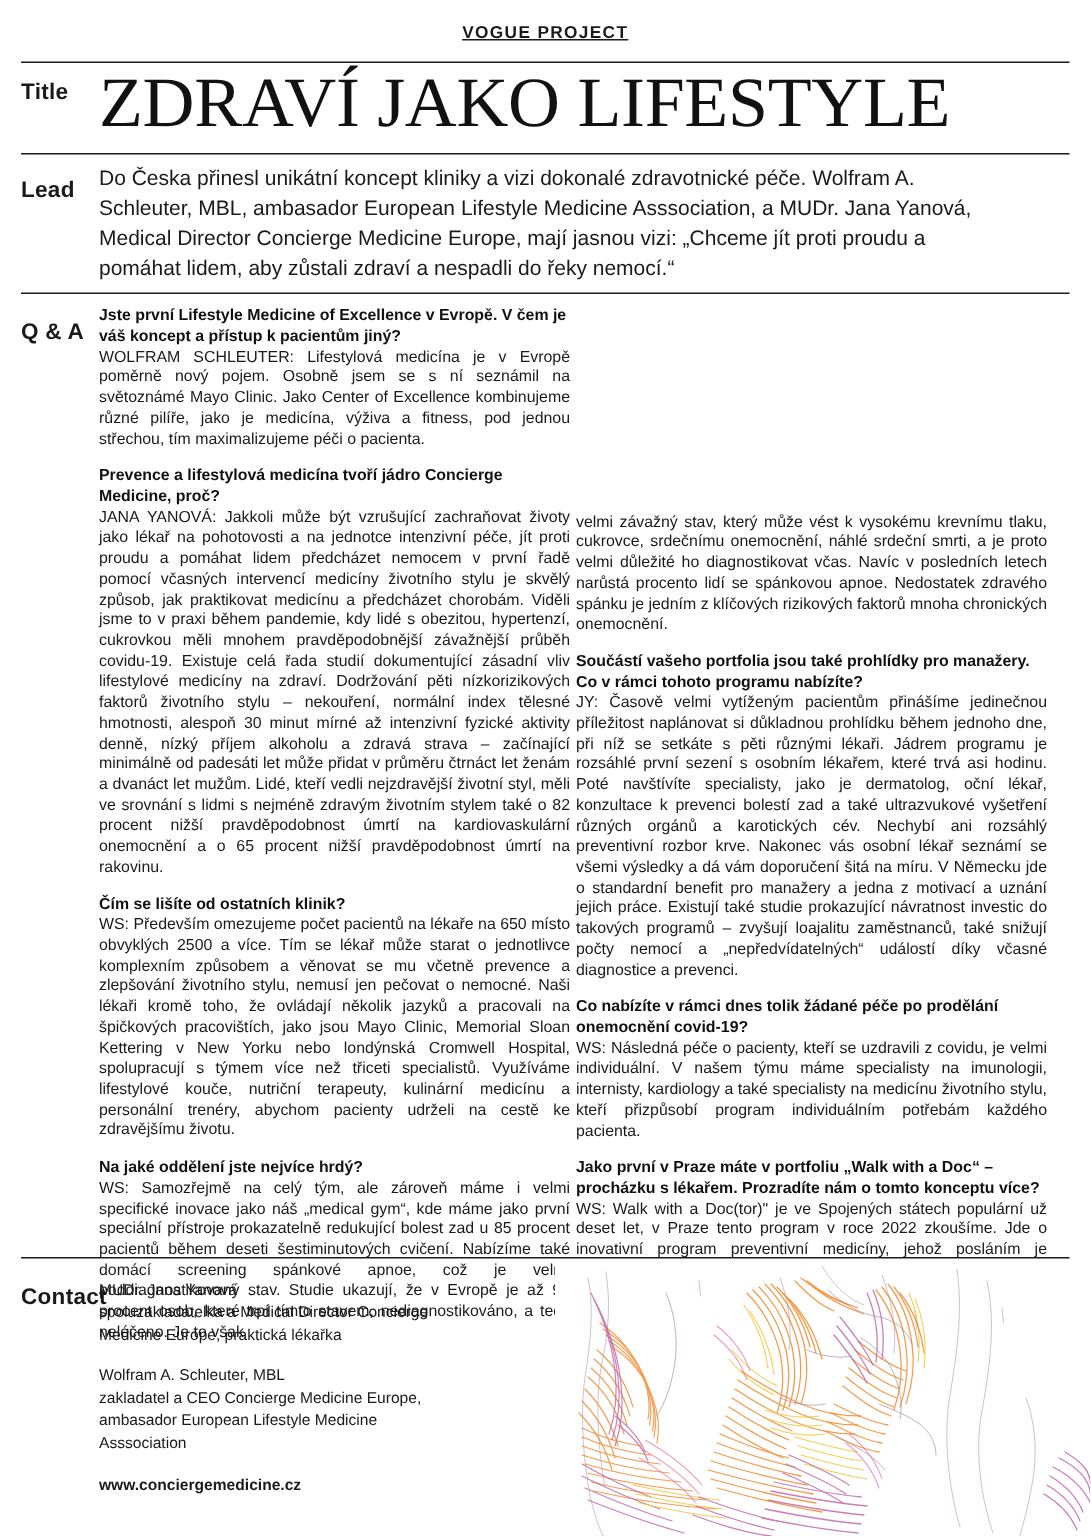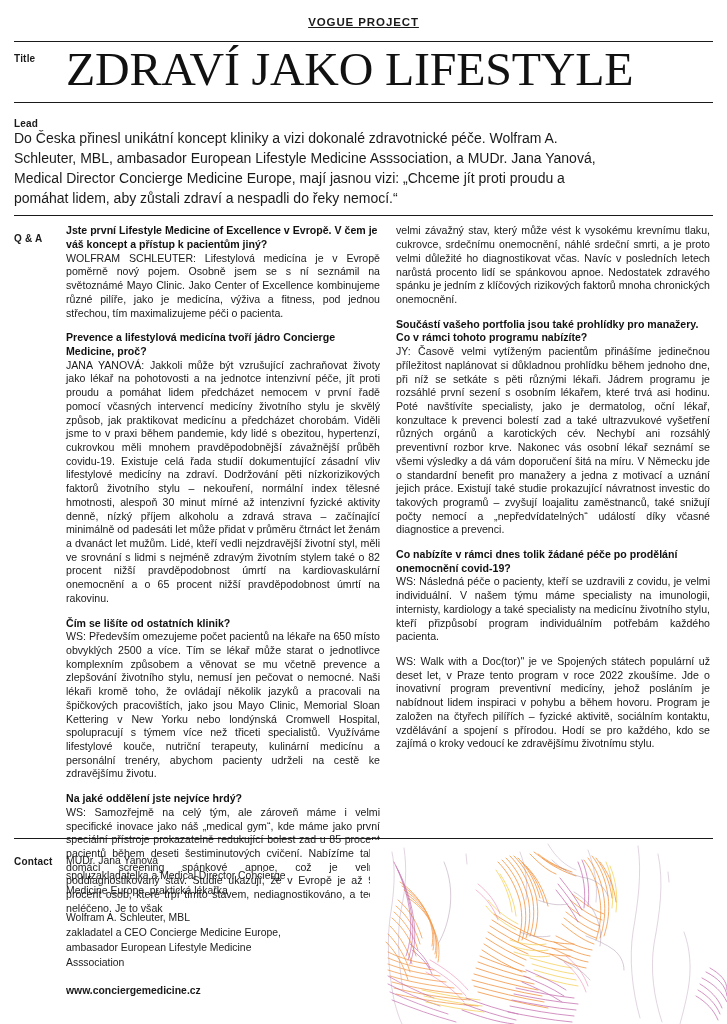--- a/index.html
+++ b/index.html
@@ -56,7 +56,7 @@
   .gutter {
     width: 52px;
     min-width: 52px;
-    font-size: 10px;
+    font-size: 15px;
     font-weight: 700;
     letter-spacing: 0.2px;
     color: #1a1a1a;

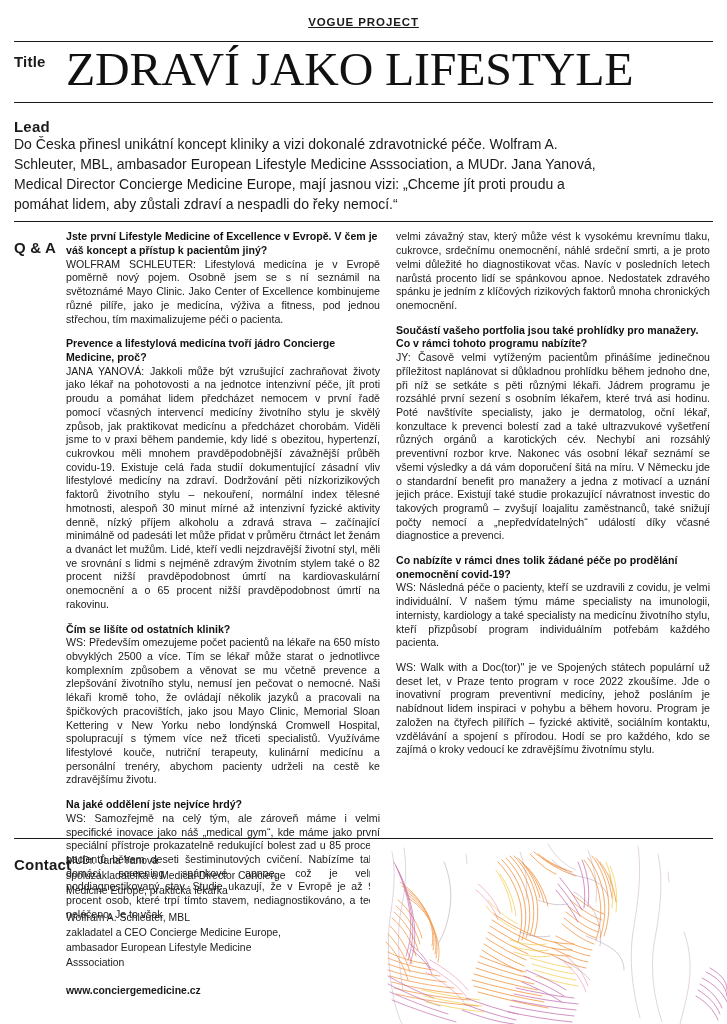--- a/index.html
+++ b/index.html
@@ -82,7 +82,7 @@
   }
 
   
-  .lead-row { padding-top: 6px; padding-bottom: 7px; flex-direction: column; }
+  .lead-row { padding-top: 6px; padding-bottom: 7px; }
   .lead {
     font-size: 14px;
     line-height: 1.42;

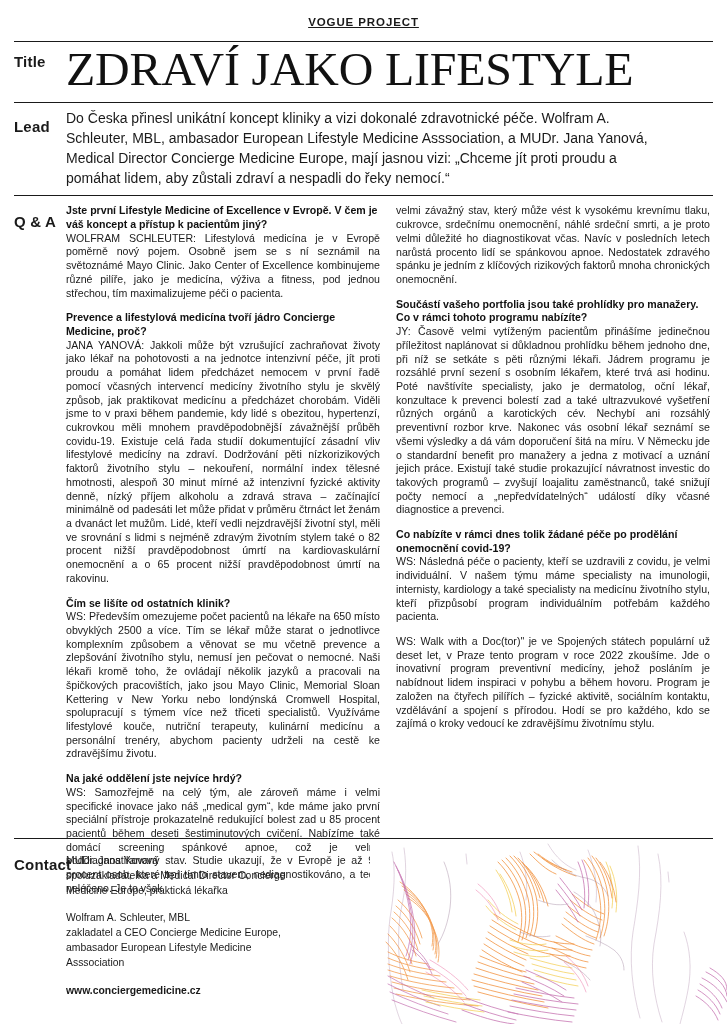--- a/index.html
+++ b/index.html
@@ -94,8 +94,9 @@
   .qa-row { padding-top: 8px; }
   .cols {
     display: flex;
-    gap: 16px;
+    gap: 4px;
     width: 100%;
+    align-items: flex-end;
   }
   .col {
     width: 314px;

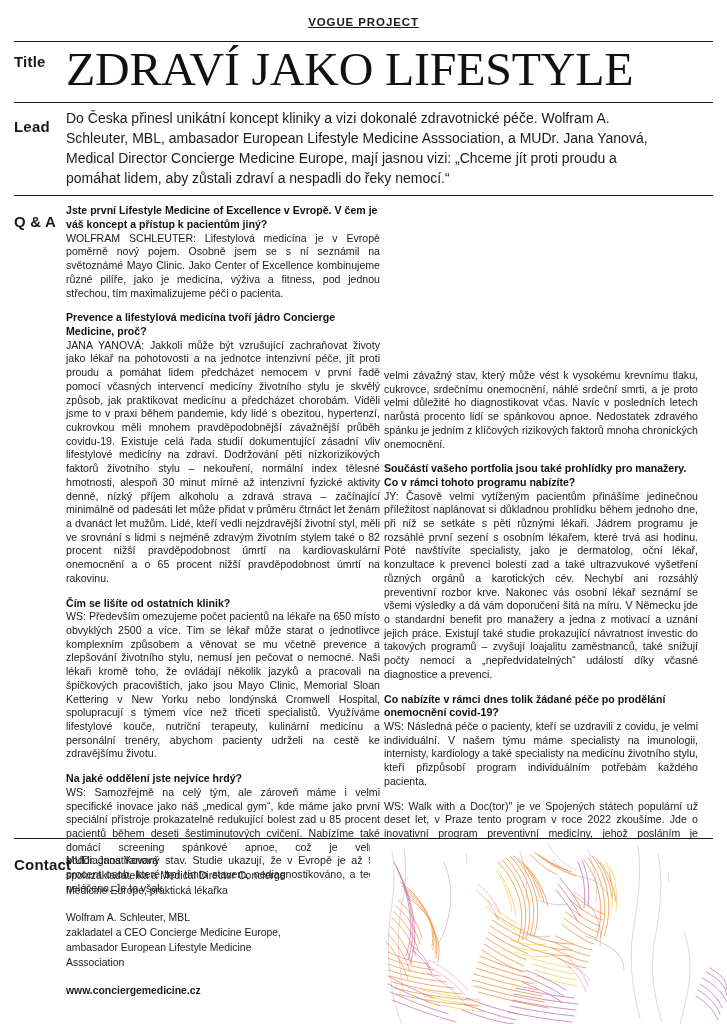--- a/index.html
+++ b/index.html
@@ -222,6 +222,7 @@
             <p class="a">WS: Následná péče o pacienty, kteří se uzdravili z covidu, je velmi individuální. V našem týmu máme specialisty na imunologii, internisty, kardiology a také specialisty na medicínu životního stylu, kteří přizpůsobí program individuálním potřebám každého pacienta.</p>
           </div>
           <div class="block">
+            <p class="q">Jako první v Praze máte v portfoliu „Walk with a Doc“ – procházku s lékařem. Prozradíte nám o tomto konceptu více?</p>
             <p class="a last">WS: Walk with a Doc(tor)" je ve Spojených státech populární už deset let, v Praze tento program v roce 2022 zkoušíme. Jde o inovativní program preventivní medicíny, jehož posláním je nabídnout lidem inspiraci v pohybu a během hovoru. Program je založen na čtyřech pilířích – fyzické aktivitě, sociálním kontaktu, vzdělávání a spojení s přírodou. Hodí se pro každého, kdo se zajímá o kroky vedoucí ke zdravějšímu životnímu stylu.</p>
           </div>
         </div>

